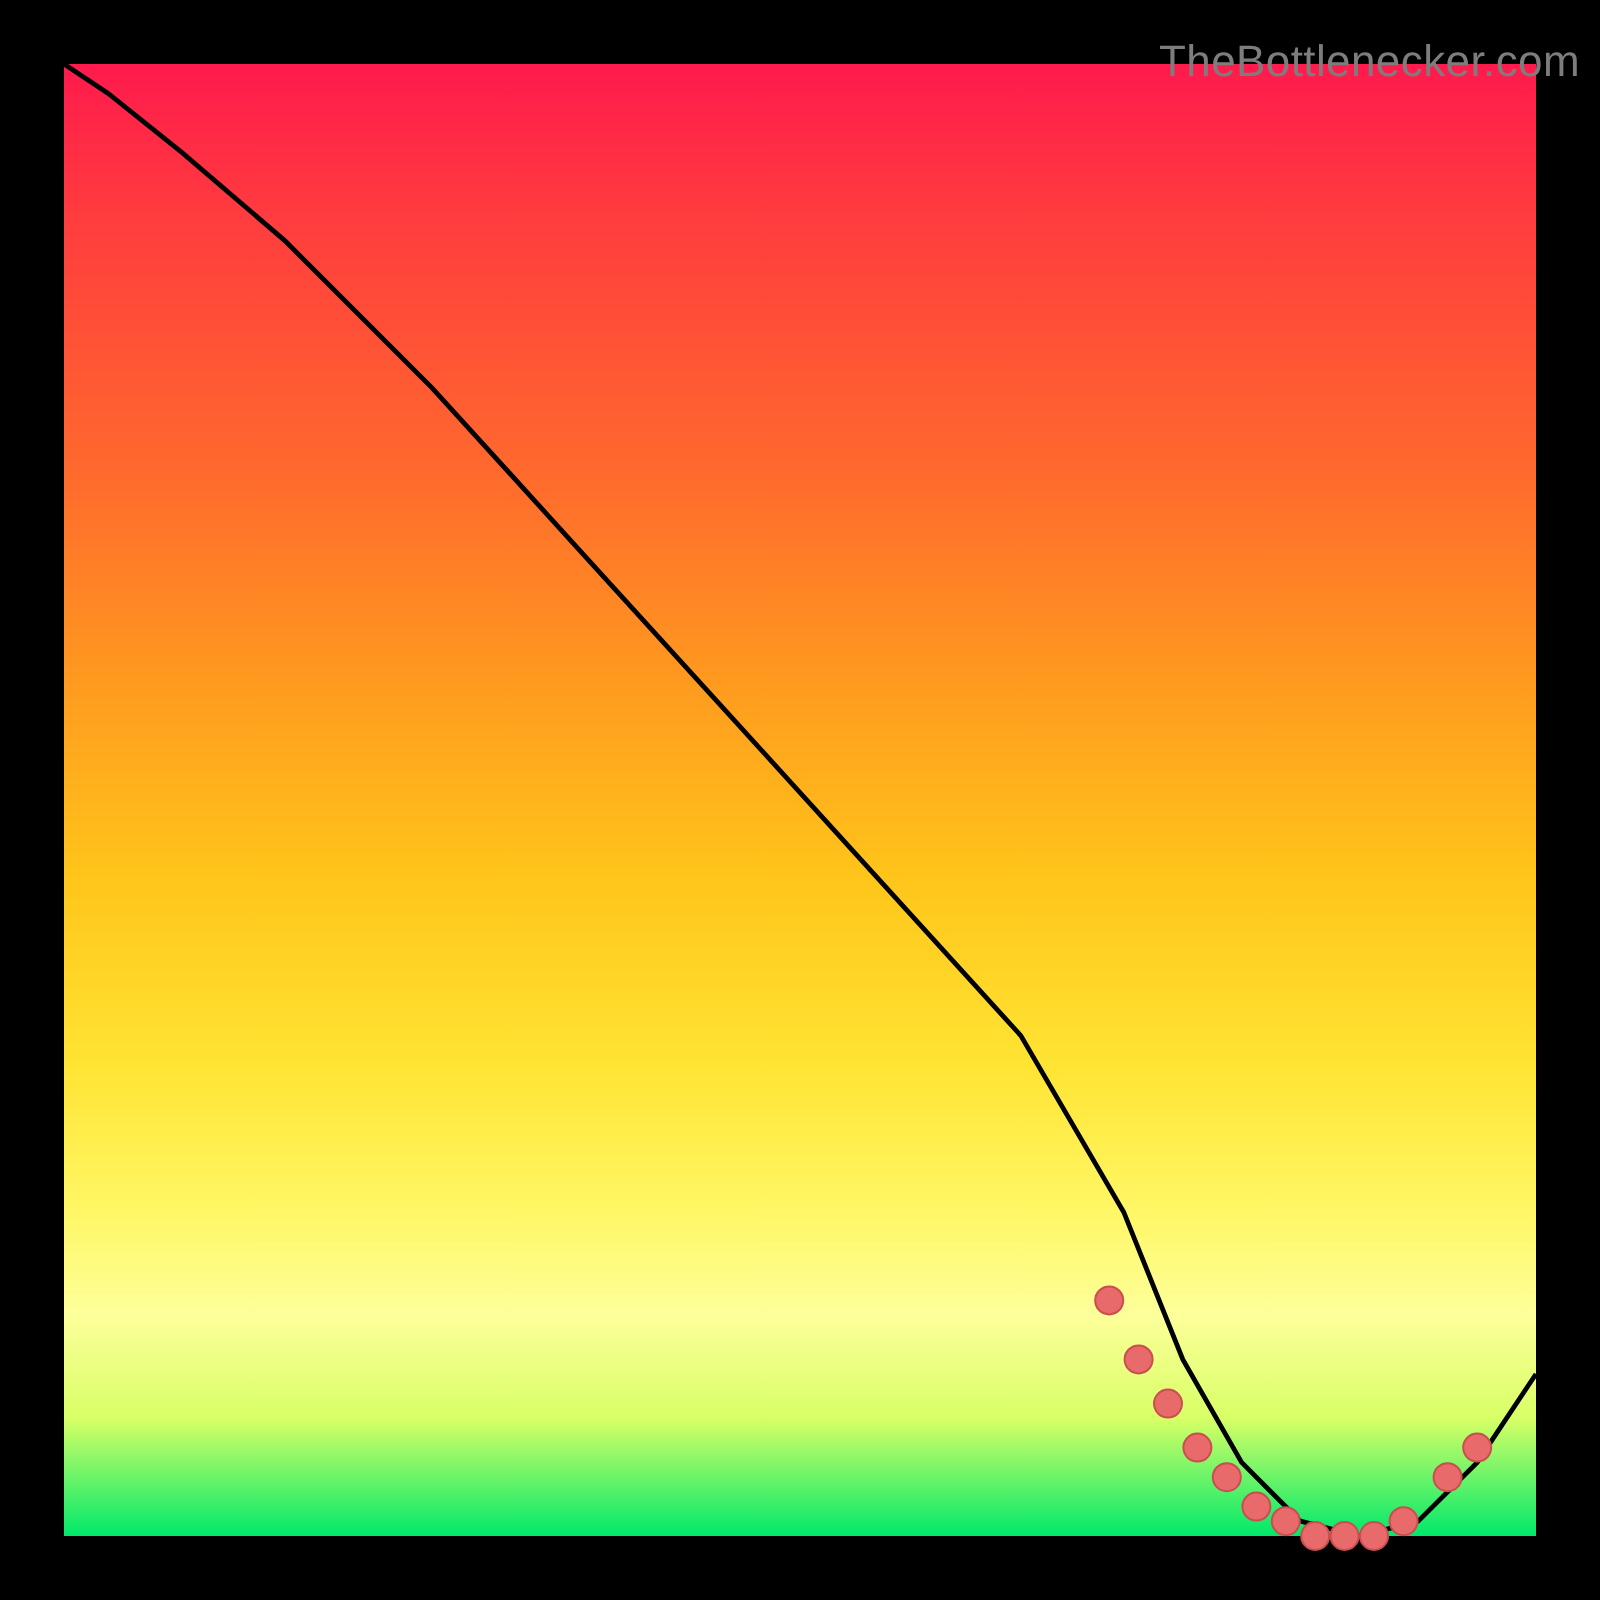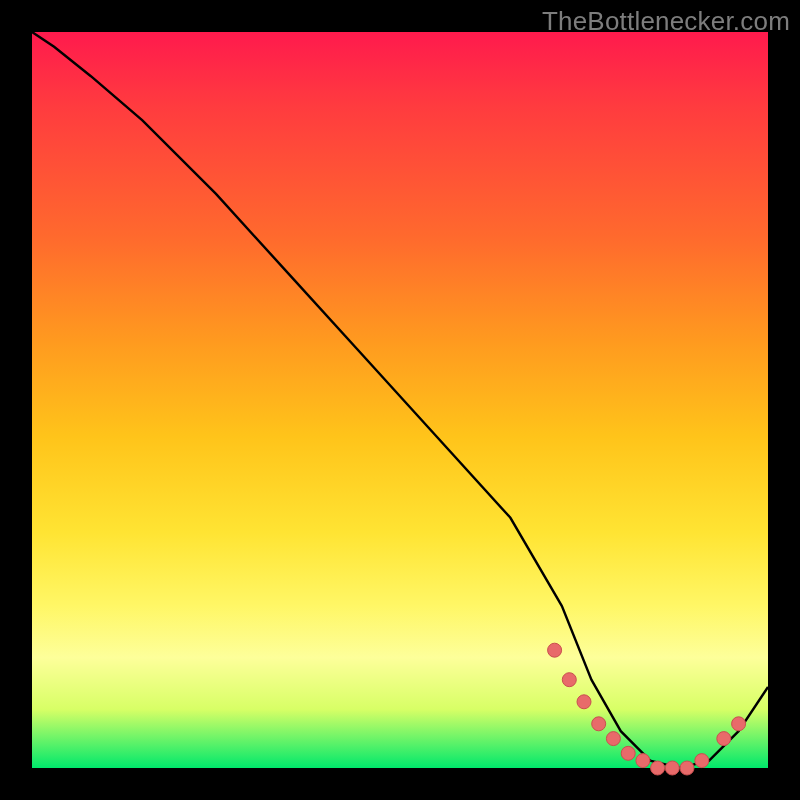--- a/index.html
+++ b/index.html
@@ -48,10 +48,10 @@
   }
   .attribution {
     position: absolute;
-    top: 6px;
+    top: 18px;
     right: 10px;
     color: #7d7d7d;
-    font-size: 26px;
+    font-size: 22px;
     letter-spacing: 0.2px;
     font-weight: 400;
   }

